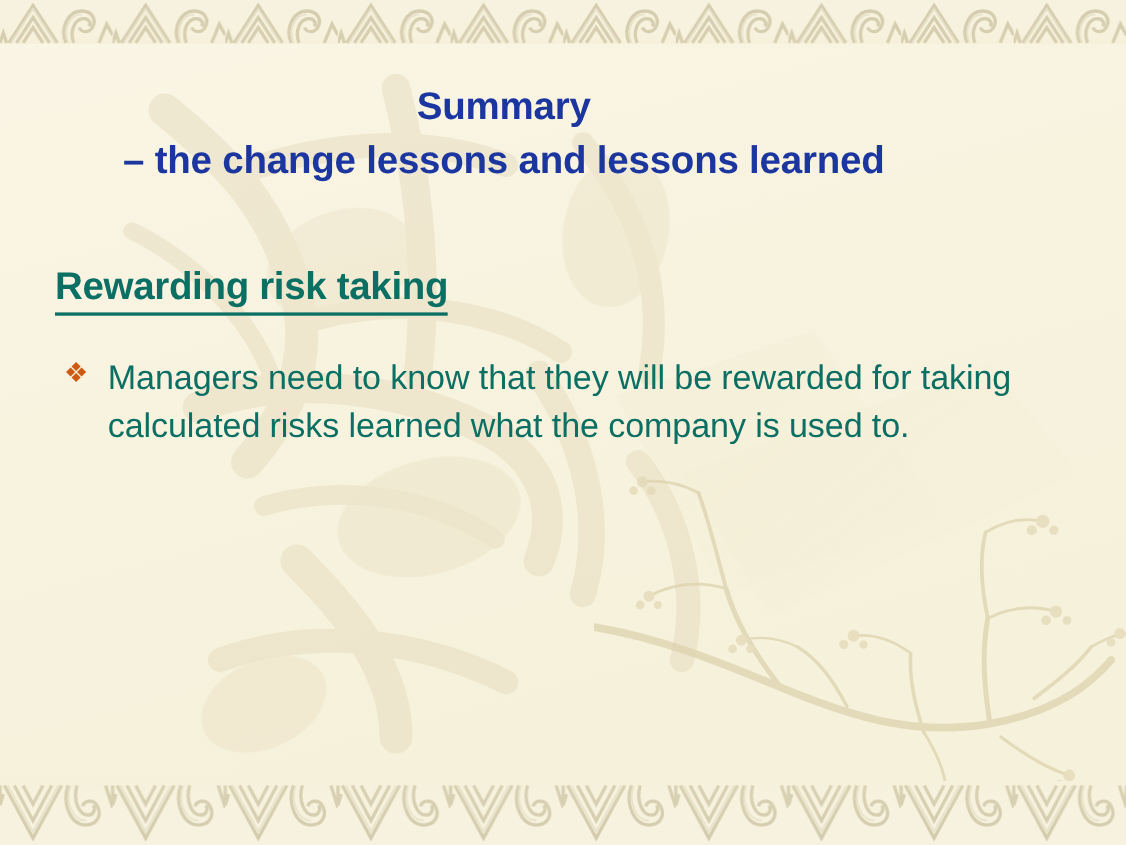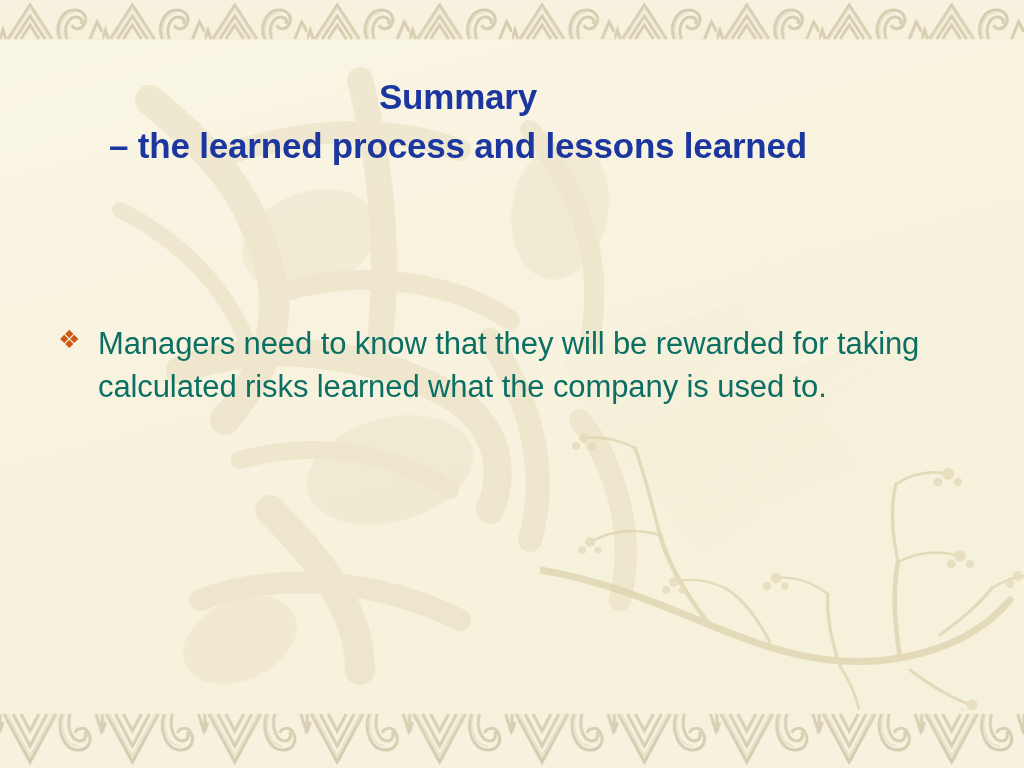--- a/index.html
+++ b/index.html
@@ -294,7 +294,7 @@
 
     <div class="title-block">
       <span class="title-line-1">Summary</span>
-      <span class="title-line-2">– the learned process and lessons learned</span>
+      <span class="title-line-2">– the change lessons and lessons learned</span>
     </div>
 
 

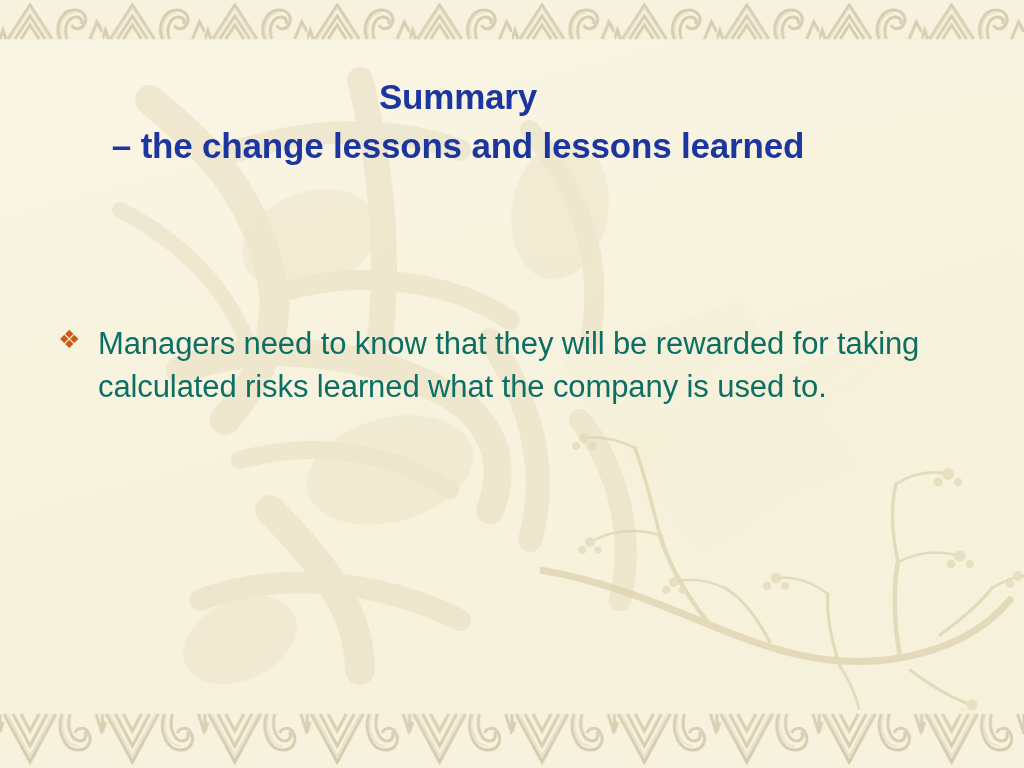--- a/index.html
+++ b/index.html
@@ -297,6 +297,7 @@
       <span class="title-line-2">– the change lessons and lessons learned</span>
     </div>
 
+    <div class="section-heading">Rewarding risk taking</div>
 
     <ul class="bullet-list">
       <li class="bullet-item">

